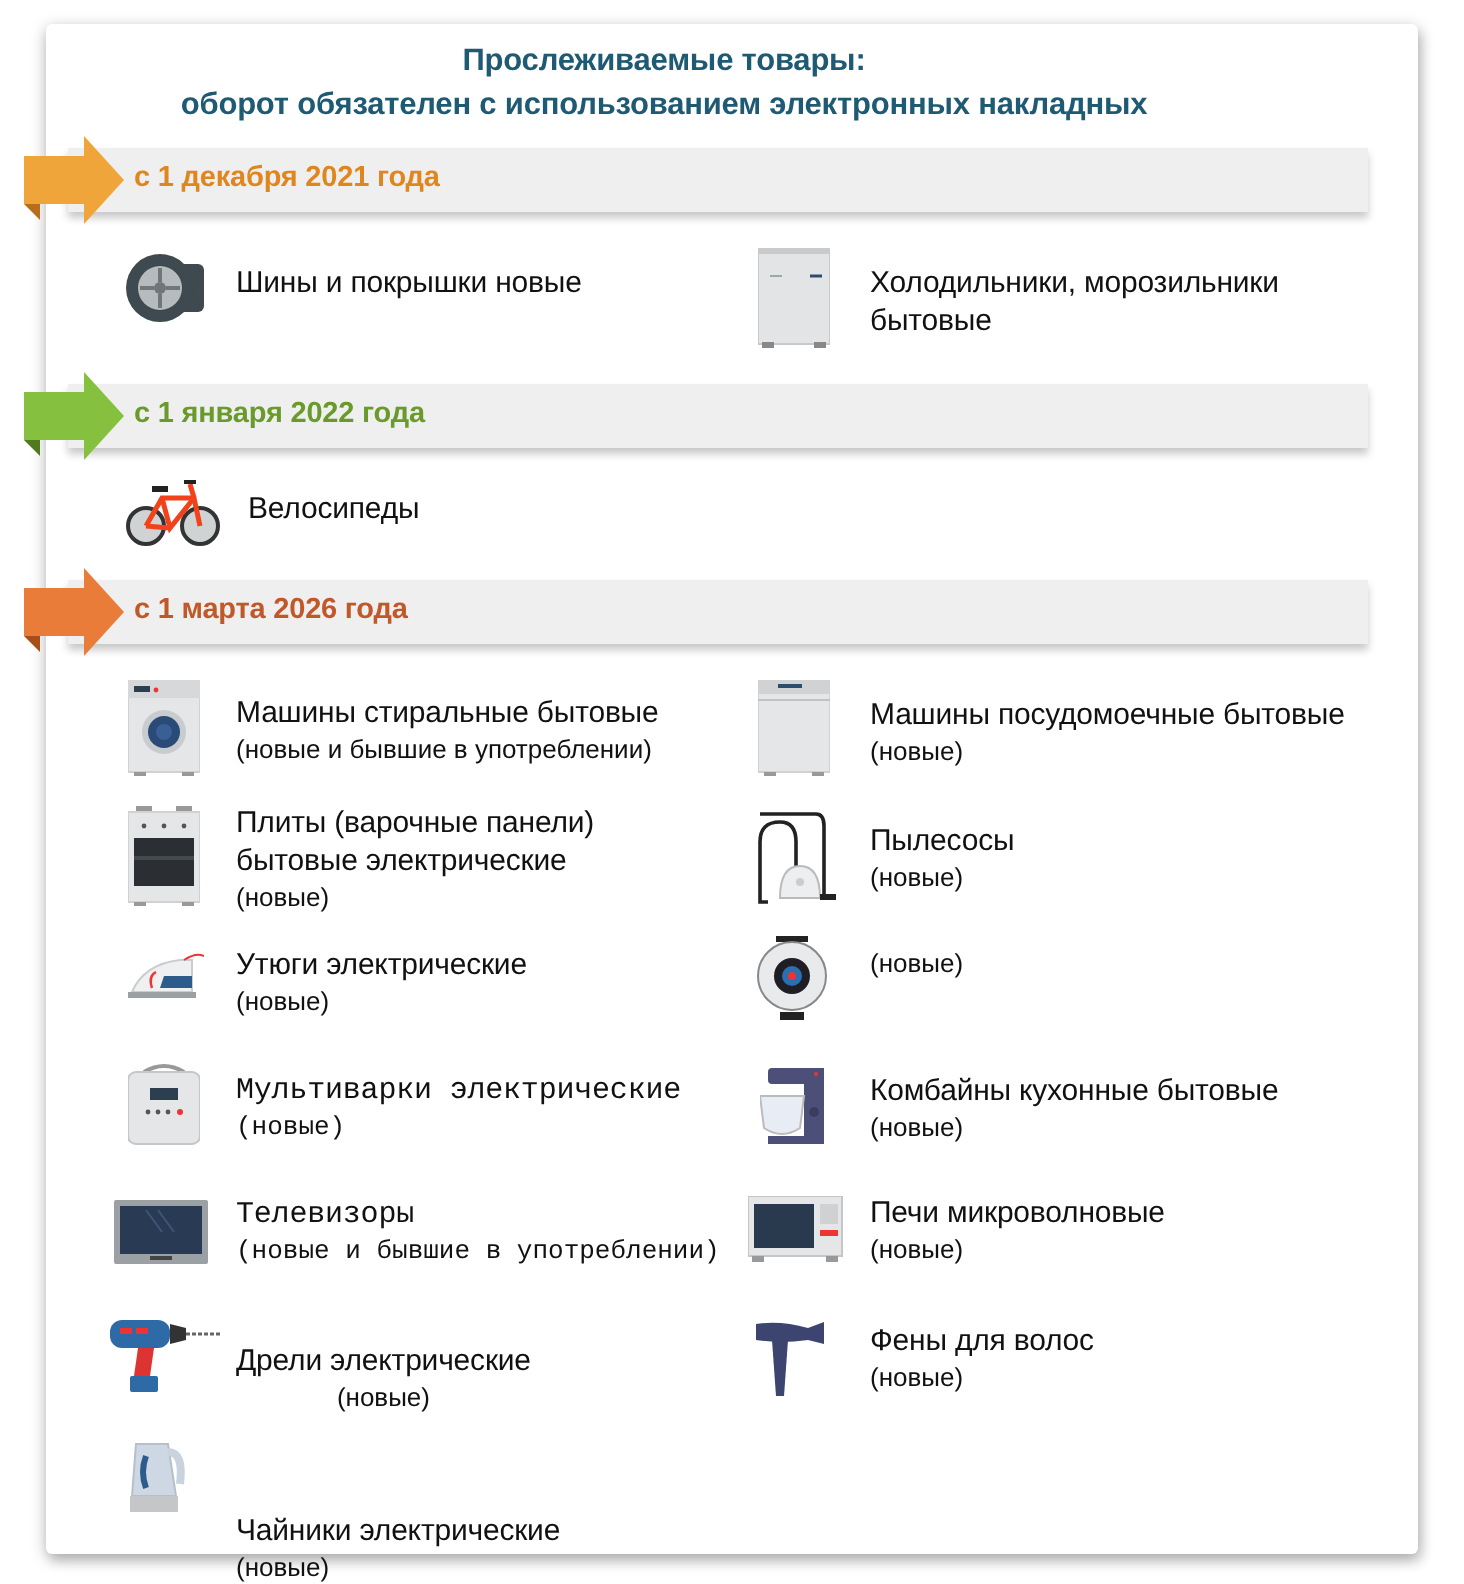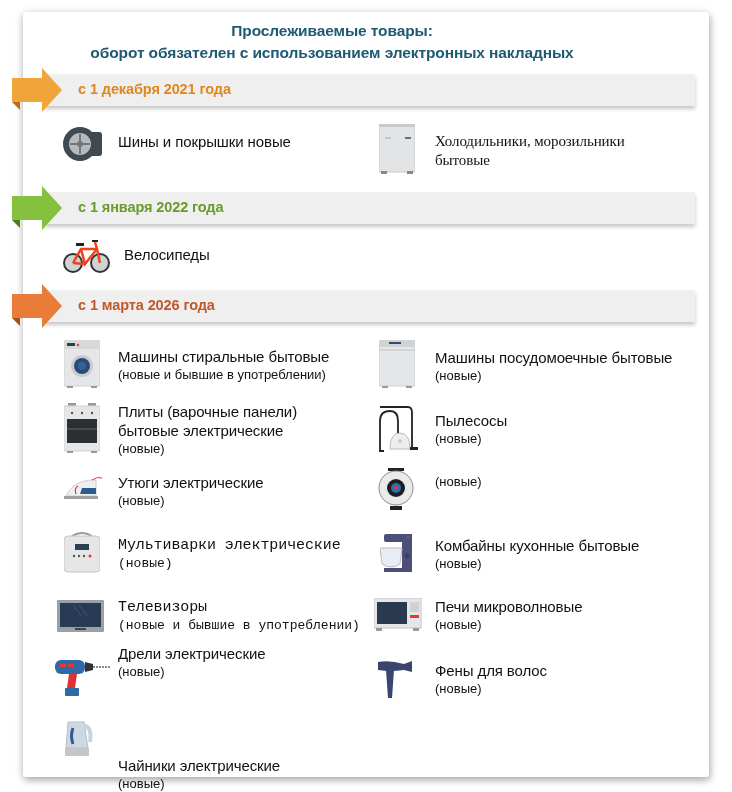--- a/index.html
+++ b/index.html
@@ -16,7 +16,7 @@
     letter-spacing: -0.1px;
   }
   .band {
-    position: absolute; left: 45px; width: 650px; height: 32px;
+    position: absolute; left: 34px; width: 650px; height: 32px;
     background: #efefef;
     box-shadow: 0 3px 4px rgba(0,0,0,0.22);
     text-align: center;

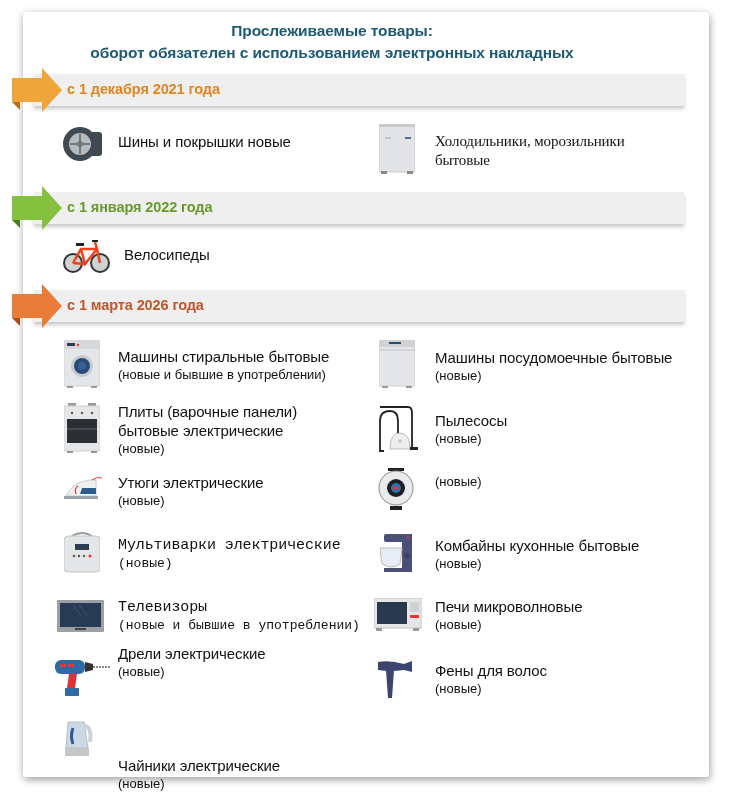--- a/index.html
+++ b/index.html
@@ -77,7 +77,7 @@
       <rect x="28" y="47" width="6" height="3" fill="#888"></rect>
   </svg>
 </div>
-<div class="text" style="left:435px;top:132px;font-family:Liberation Serif, serif;">
+<div class="text" style="left:435px;top:132px;">
   <span class="name">Холодильники, морозильники</span>
   <span class="name">бытовые</span>
 </div>

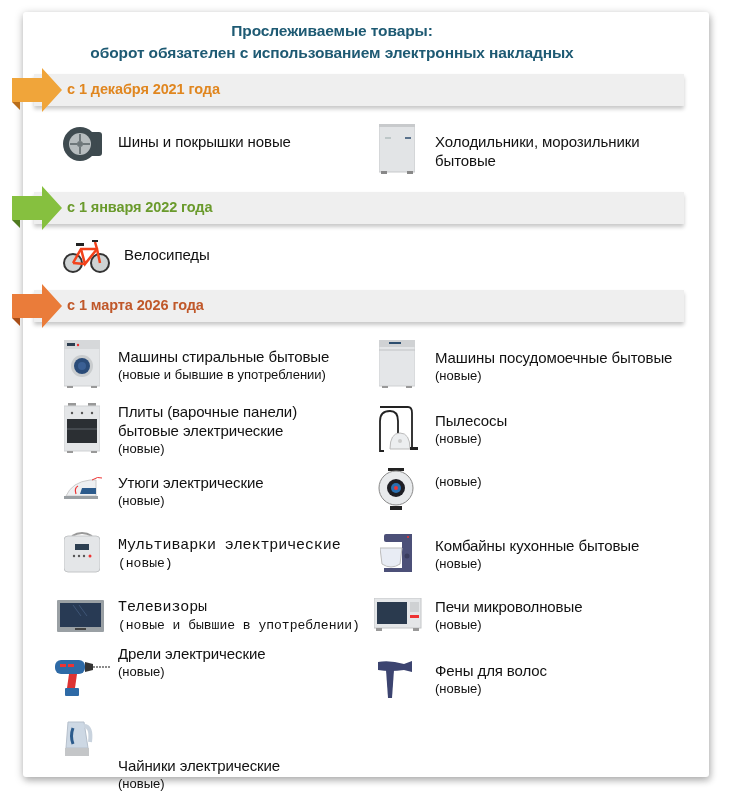--- a/index.html
+++ b/index.html
@@ -282,7 +282,7 @@
     <rect x="10" y="30" width="14" height="8" rx="1" fill="#2e6aa6"></rect>
   </svg>
 </div>
-<div class="text" style="left:118px;top:644px;">
+<div class="text" style="left:118px;top:671px;text-align:center;">
   <span class="name">Дрели электрические</span>
   <span class="note">(новые)</span>
 </div>

